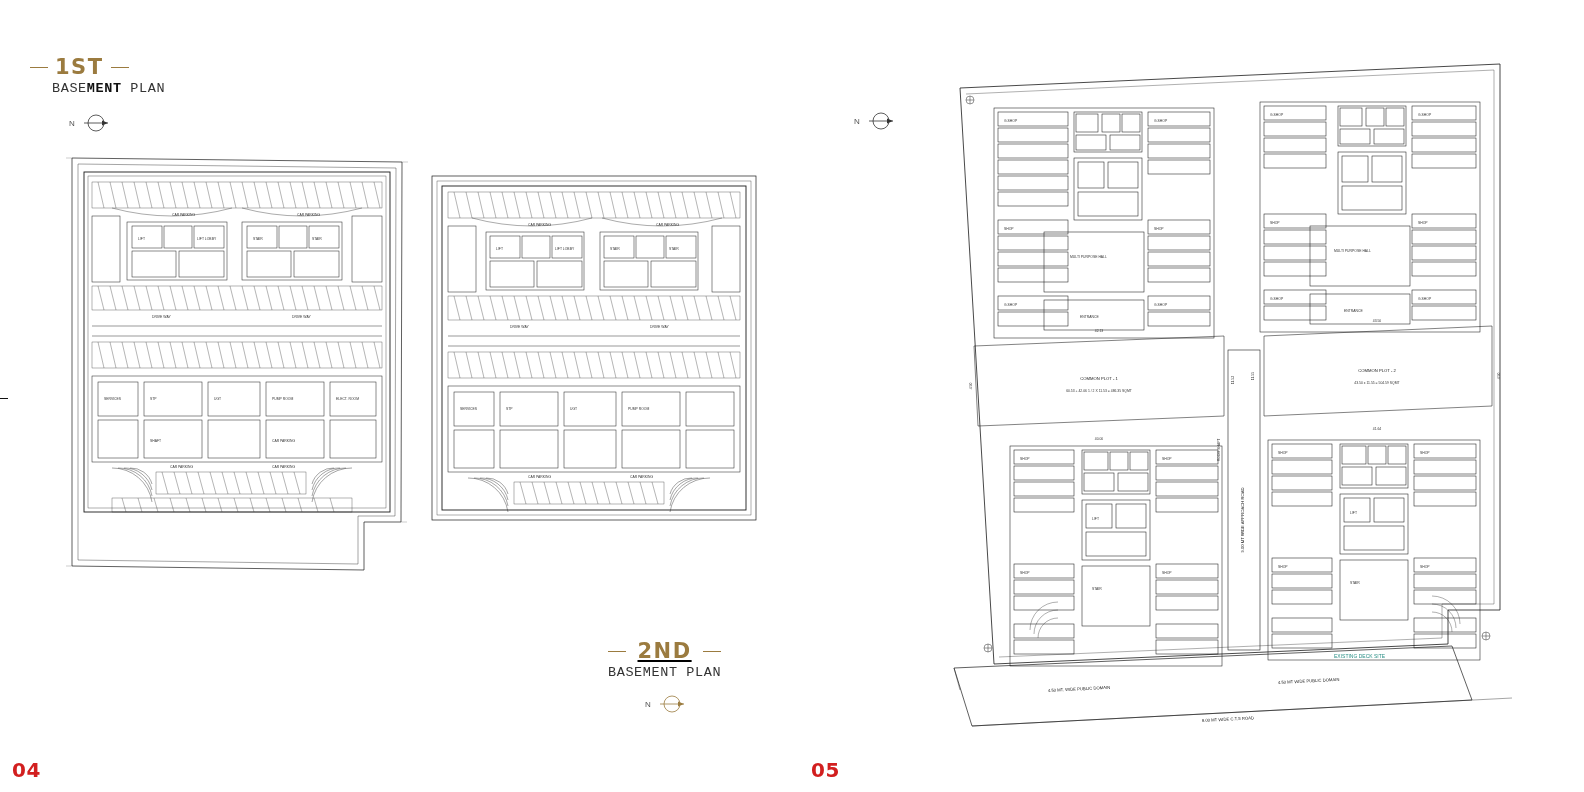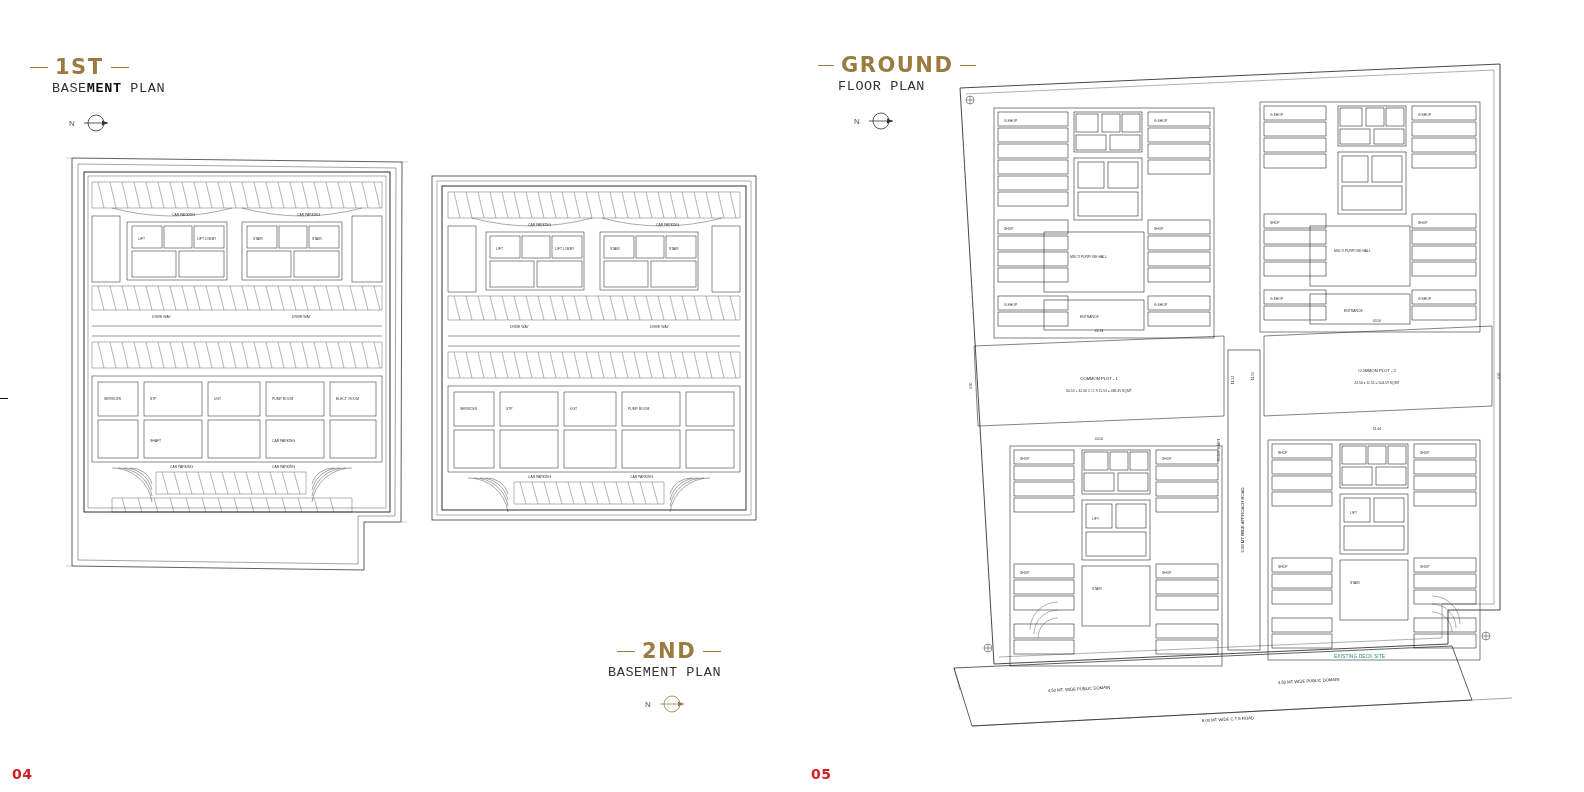--- a/index.html
+++ b/index.html
@@ -499,16 +499,6 @@
 
   <div class="page page-right">
 
-    <div class="title-block" style="left:818px;top:54px;margin-left:-792px;">
-      <div class="title-row">
-        <span class="title-dash" style="width:16px;"></span>
-        <span class="title-main">GROUND</span>
-        <span class="title-dash" style="width:16px;"></span>
-      </div>
-      <div class="title-sub" style="margin-left:20px;">
-        <span class="lite">FLOOR PLAN</span>
-      </div>
-    </div>
 
     <div class="north" style="left:62px;top:112px;">
       <span class="nlabel">N</span>

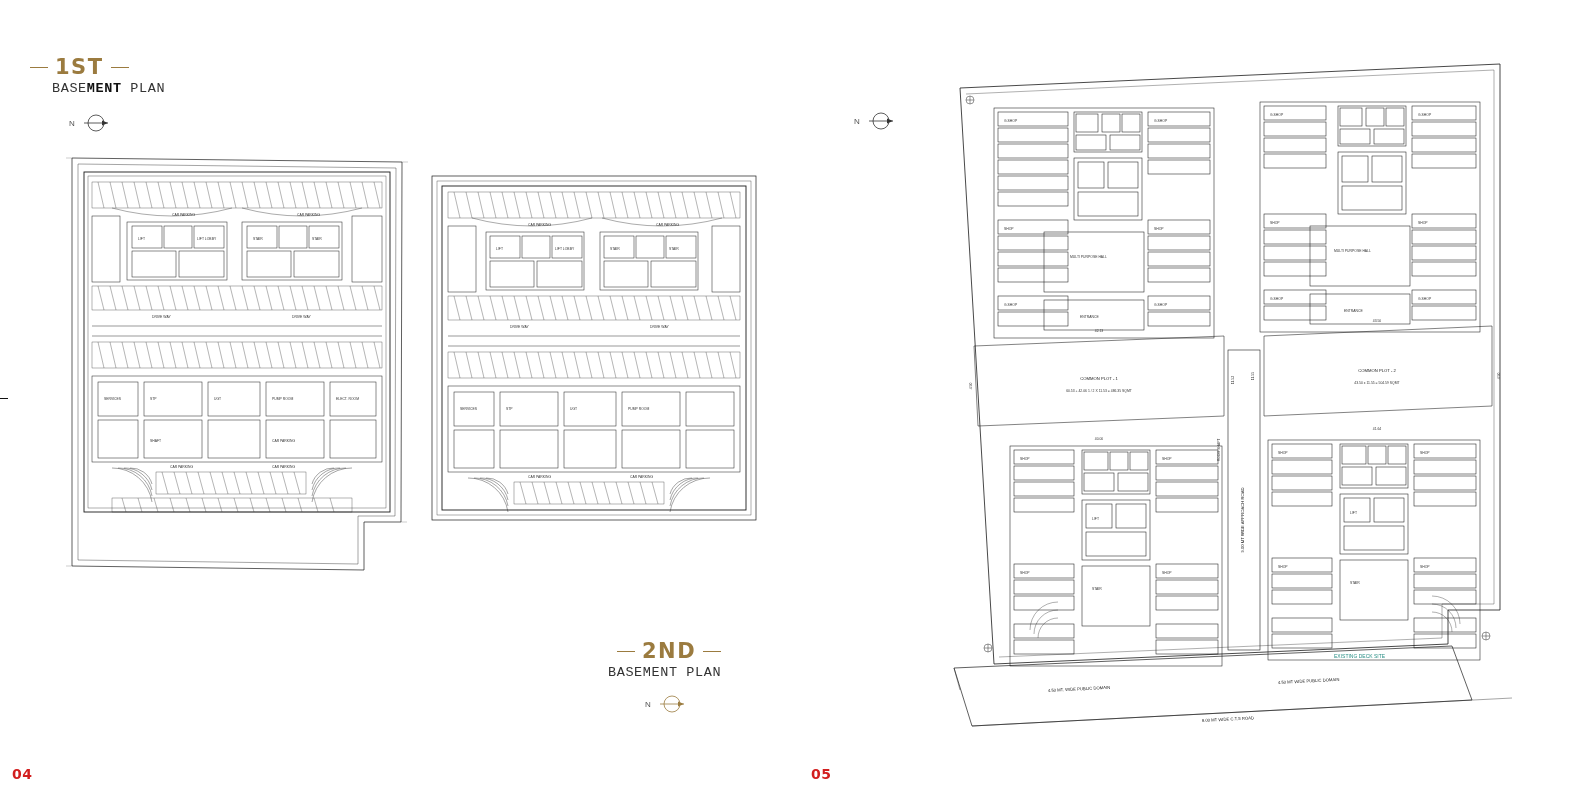--- a/index.html
+++ b/index.html
@@ -473,7 +473,7 @@
     </div>
 
     <div class="title-block" style="left:608px;top:640px;">
-      <div class="title-row" style="justify-content:flex-end;">
+      <div class="title-row" style="justify-content:space-between;text-decoration:underline;">
         <span class="title-dash" style="width:18px;"></span>
         <span class="title-main">2ND</span>
         <span class="title-dash" style="width:18px;"></span>

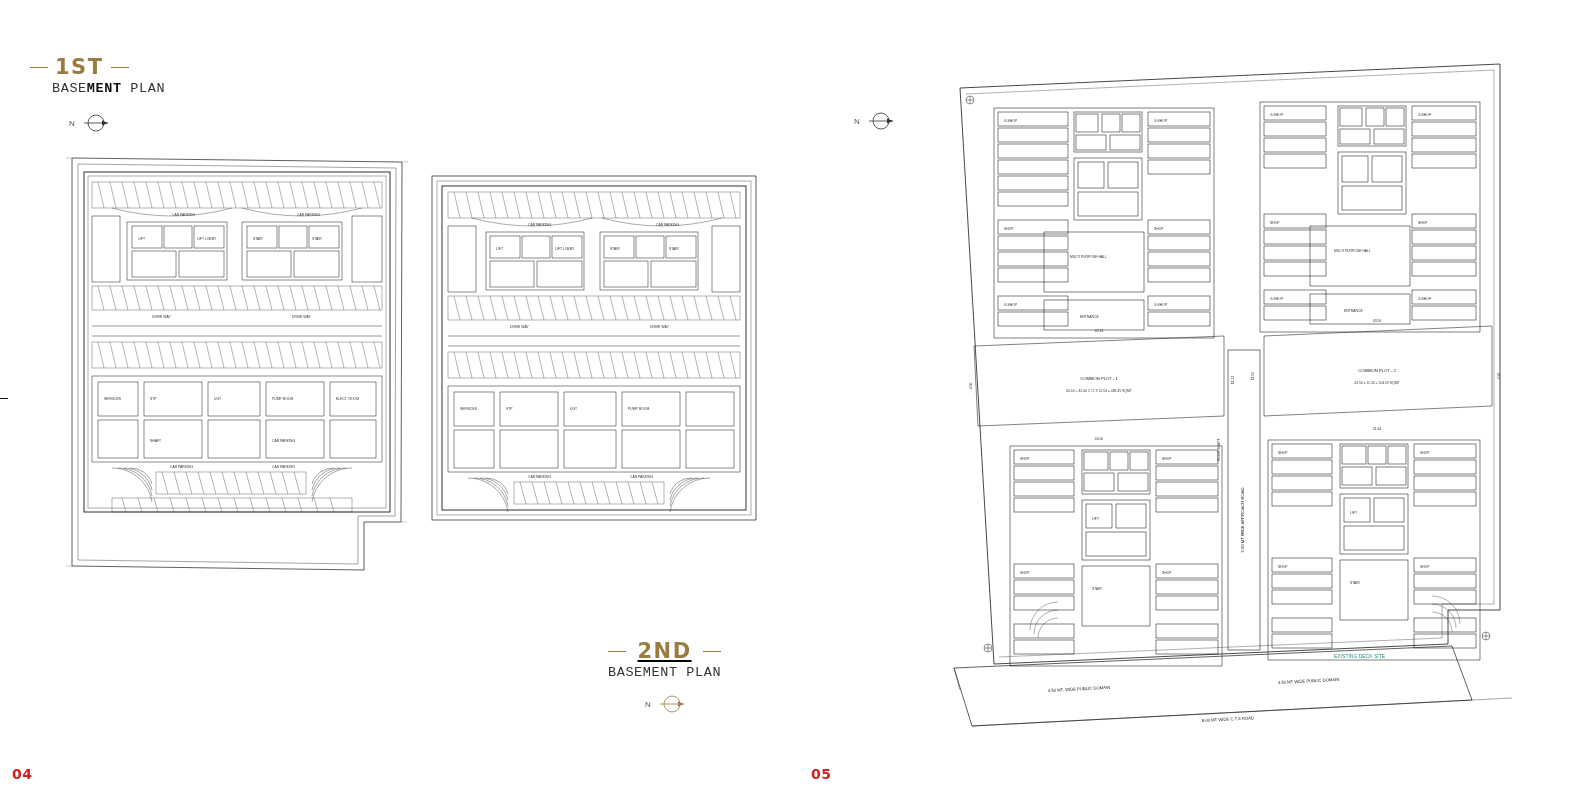--- a/index.html
+++ b/index.html
@@ -42,7 +42,7 @@
   .plan svg{display:block;}
 
   .pg-num{
-    position:absolute;bottom:10px;font-size:14px;font-weight:bold;color:#d21f1f;
+    position:absolute;bottom:10px;font-size:20px;font-weight:bold;color:#d21f1f;
     font-family:"DejaVu Sans", sans-serif;letter-spacing:0.5px;
   }
   .pg-left{left:12px;}

